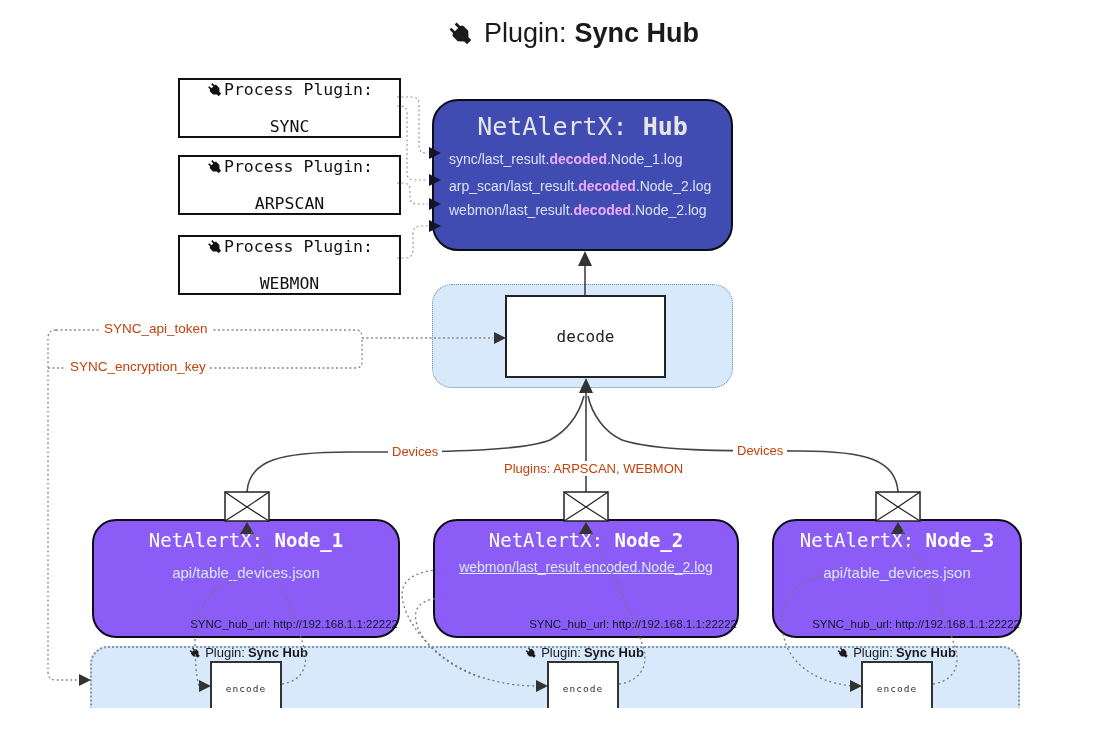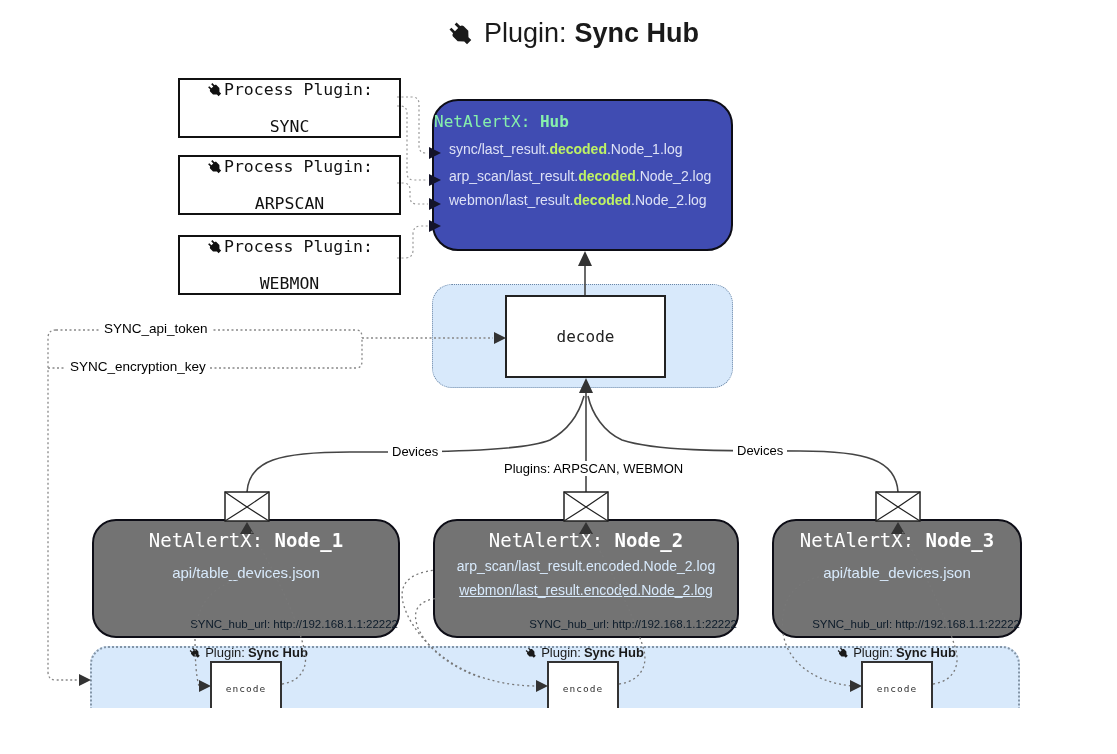--- a/index.html
+++ b/index.html
@@ -23,7 +23,7 @@
   .hub-url{left:432px;top:80px;width:301px;text-align:center;font-size:11px;color:#111;z-index:2;}
   .hub{left:432px;top:99px;width:301px;height:152px;border-radius:26px;background:#404CB2;
        border:2.5px solid #0d0d16;box-sizing:border-box;z-index:1;}
-  .hub-title{margin-top:11px;text-align:left;font-size:16px;color:#86efac;}
+  .hub-title{margin-top:11px;text-align:center;font-size:25px;color:#e5e5e5;}
   .hub-title .bold{font-weight:bold;}
   .hub-logs{margin-top:9px;padding-left:15px;display:flex;flex-direction:column;}
   .hub-log{font-size:14px;color:#DDE1F6;line-height:19px;white-space:nowrap;}

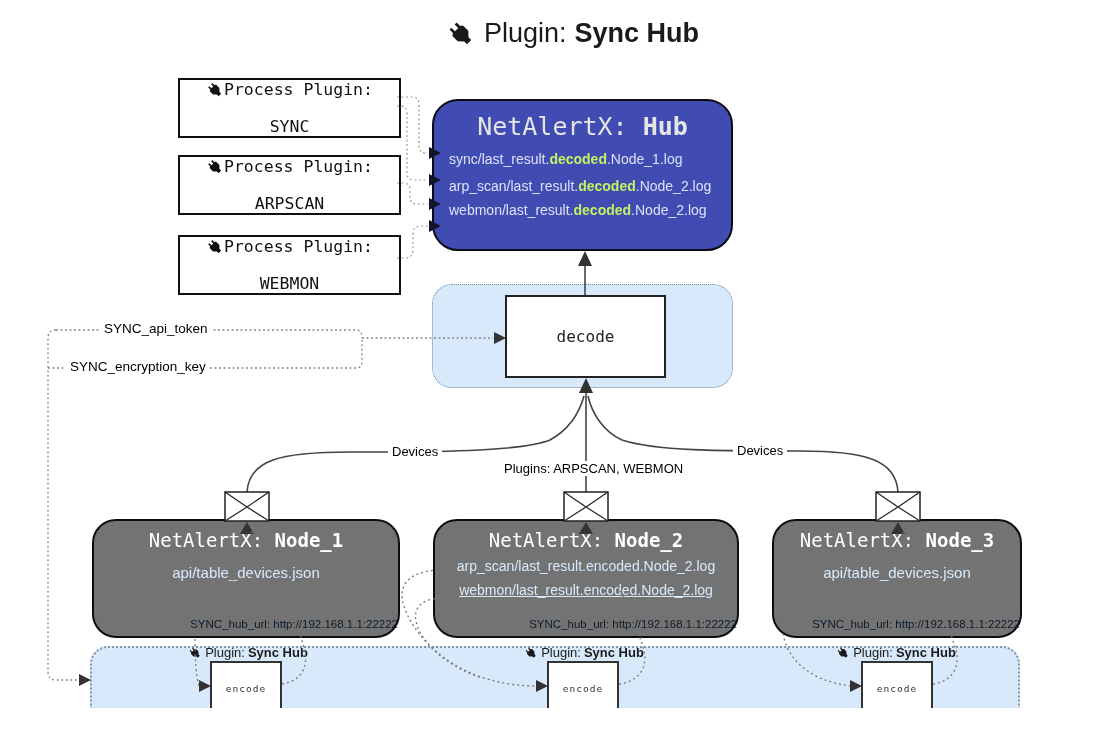--- a/index.html
+++ b/index.html
@@ -27,7 +27,7 @@
   .hub-title .bold{font-weight:bold;}
   .hub-logs{margin-top:9px;padding-left:15px;display:flex;flex-direction:column;}
   .hub-log{font-size:14px;color:#DDE1F6;line-height:19px;white-space:nowrap;}
-  .hub-log b{color:#bef264;}
+  .hub-log b{color:#f0abfc;}
   .hub-log:nth-child(2){margin-top:8px;}
   .hub-log:nth-child(3){margin-top:5px;}
   .hub-log:nth-child(4){margin-top:2px;}

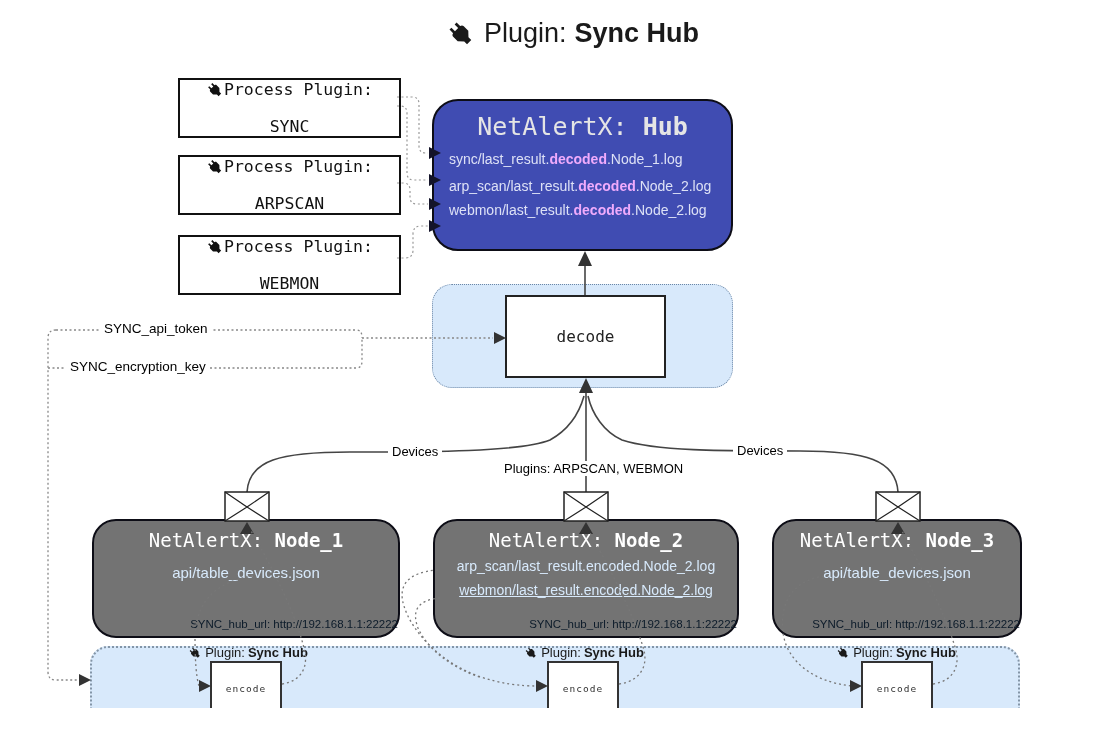--- a/index.html
+++ b/index.html
@@ -40,7 +40,7 @@
   .decode-box{left:505px;top:295px;width:161px;height:83px;font-size:16px;color:#222;text-align:right;}
 
   
-  .line-label{background:#fff;padding:0 4px;font-size:13.5px;color:#000000;z-index:6;white-space:nowrap;}
+  .line-label{background:#fff;padding:0 4px;font-size:13.5px;color:#c2410c;z-index:6;white-space:nowrap;}
 
   
   .node{top:519px;height:119px;border-radius:24px;background:#737373;border:2.5px solid #0d0d16;

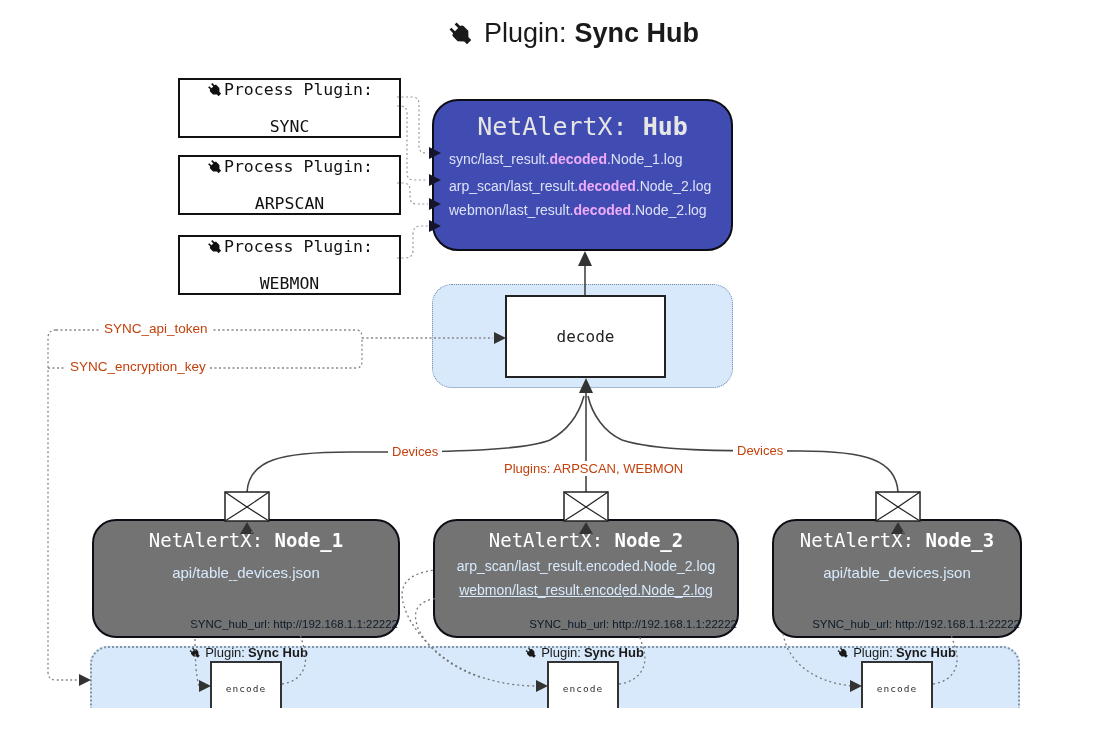--- a/index.html
+++ b/index.html
@@ -43,7 +43,7 @@
   .line-label{background:#fff;padding:0 4px;font-size:13.5px;color:#c2410c;z-index:6;white-space:nowrap;}
 
   
-  .node{top:519px;height:119px;border-radius:24px;background:#737373;border:2.5px solid #0d0d16;
+  .node{top:519px;height:119px;border-radius:24px;background:#8b5cf6;border:2.5px solid #0d0d16;
         box-sizing:border-box;z-index:1;}
   .node-title{margin-top:8px;text-align:center;font-size:19px;color:#fff;white-space:nowrap;}
   .node-title .bold{font-weight:bold;}

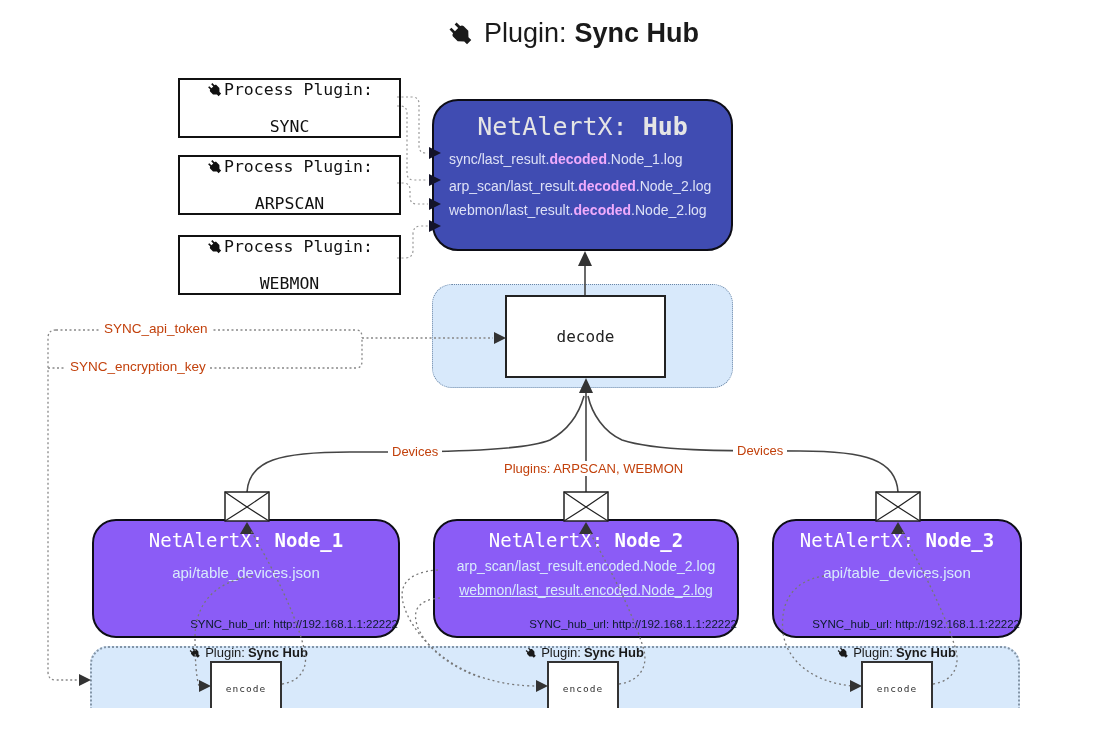--- a/index.html
+++ b/index.html
@@ -145,7 +145,6 @@
     <div class="node-title mono">
       <span>NetAlertX:</span> <span class="bold">Node_2</span>
     </div>
-    <div class="node-file" style="margin-top:7px;font-size:14px;">arp_scan/last_result.encoded.Node_2.log</div>
     <div class="node-file" style="margin-top:8px;font-size:14px;text-decoration:underline;">webmon/last_result.encoded.Node_2.log</div>
     <div class="node-url">SYNC_hub_url: http://192.168.1.1:22222</div>
   </div>

